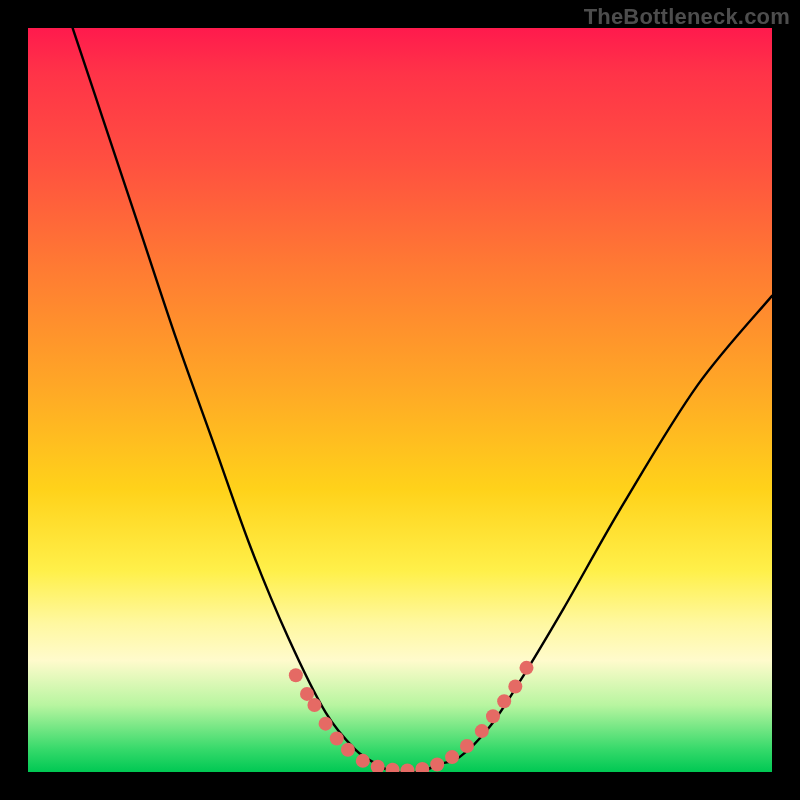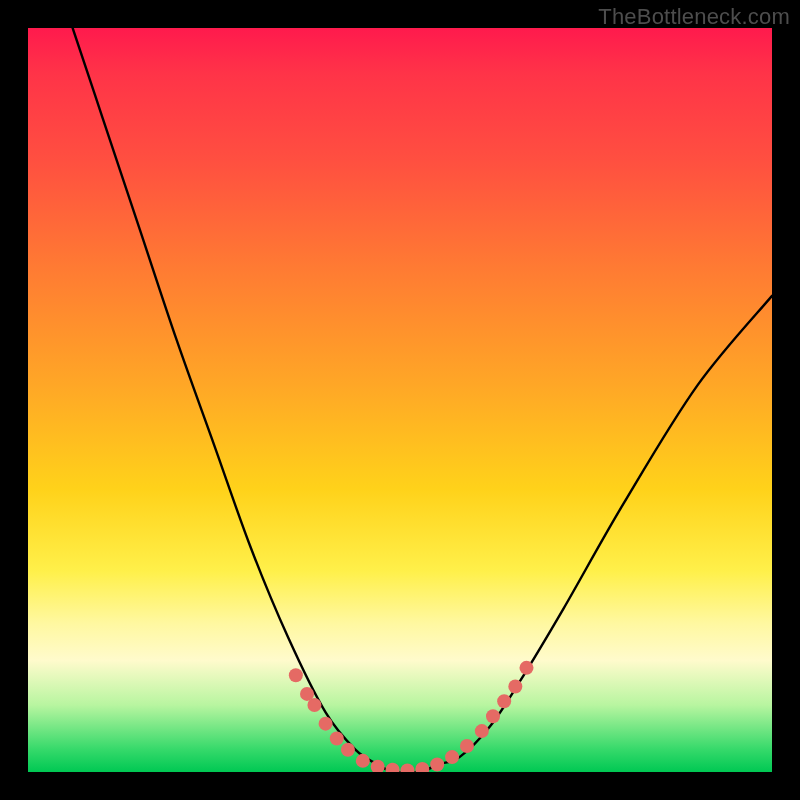--- a/index.html
+++ b/index.html
@@ -46,7 +46,7 @@
     right: 10px;
     color: #4d4d4d;
     font-size: 22px;
-    font-weight: 400;
+    font-weight: 700;
     letter-spacing: 0.2px;
     user-select: none;
   }

